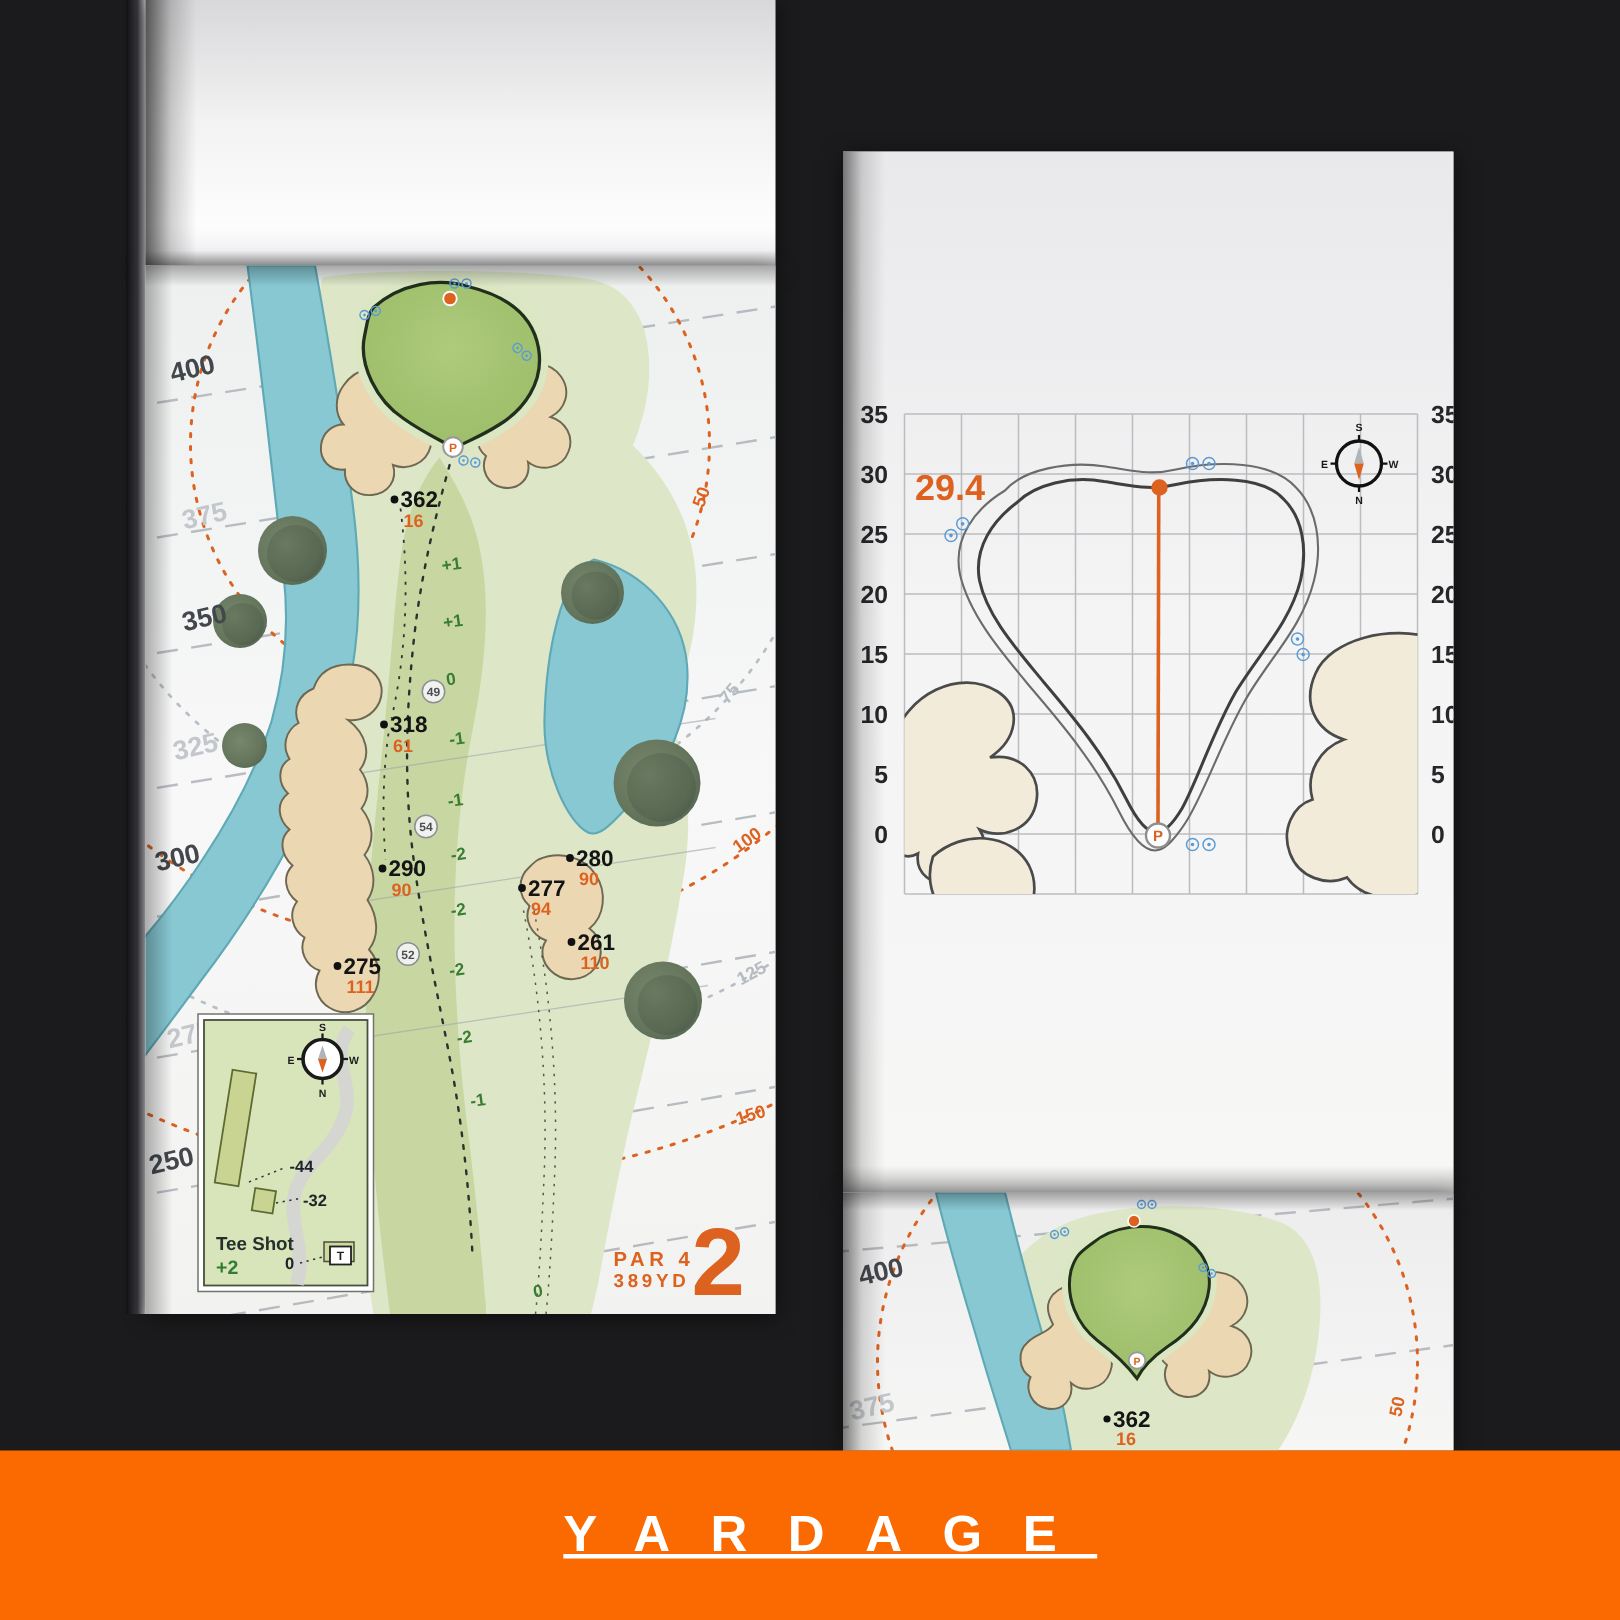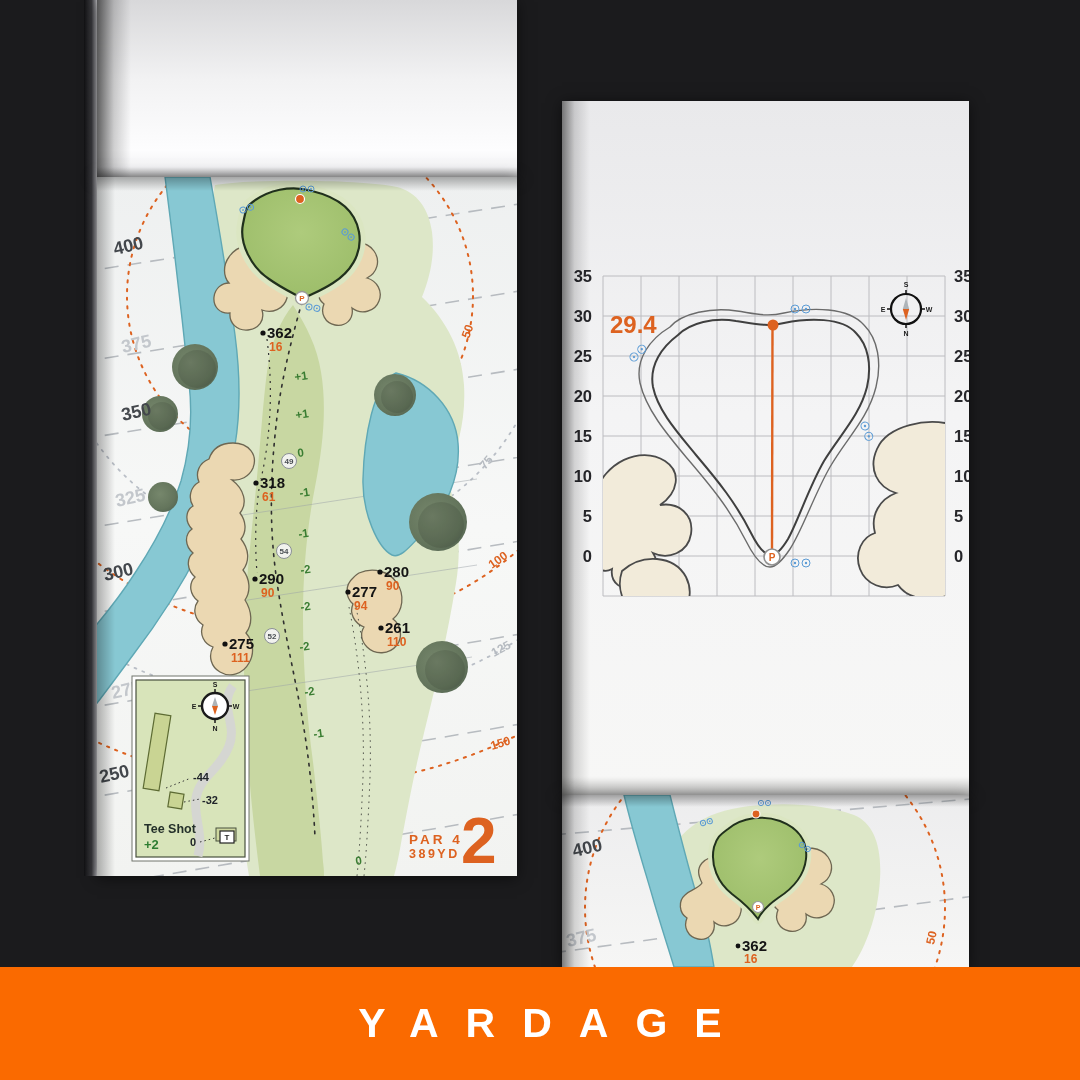--- a/index.html
+++ b/index.html
@@ -32,7 +32,7 @@
            background:linear-gradient(to bottom,rgba(0,0,0,.32),transparent);}
   .banner{position:absolute;left:0;top:967px;width:1080px;height:113px;background:#FA6A00;
           display:flex;align-items:center;justify-content:center;}
-  .banner span{color:#ffffff;font-weight:bold;font-size:41px;letter-spacing:27px;padding-left:27px;}
+  .banner span{color:#ffffff;font-weight:bold;font-size:34px;letter-spacing:27px;padding-left:27px;text-decoration:underline;}
   svg text{font-family:"Liberation Sans",sans-serif;}
   .ctd{fill:#43474c;font-size:18px;font-weight:bold;}
   .ctl{fill:#c3c7cc;font-size:18px;font-weight:bold;}

